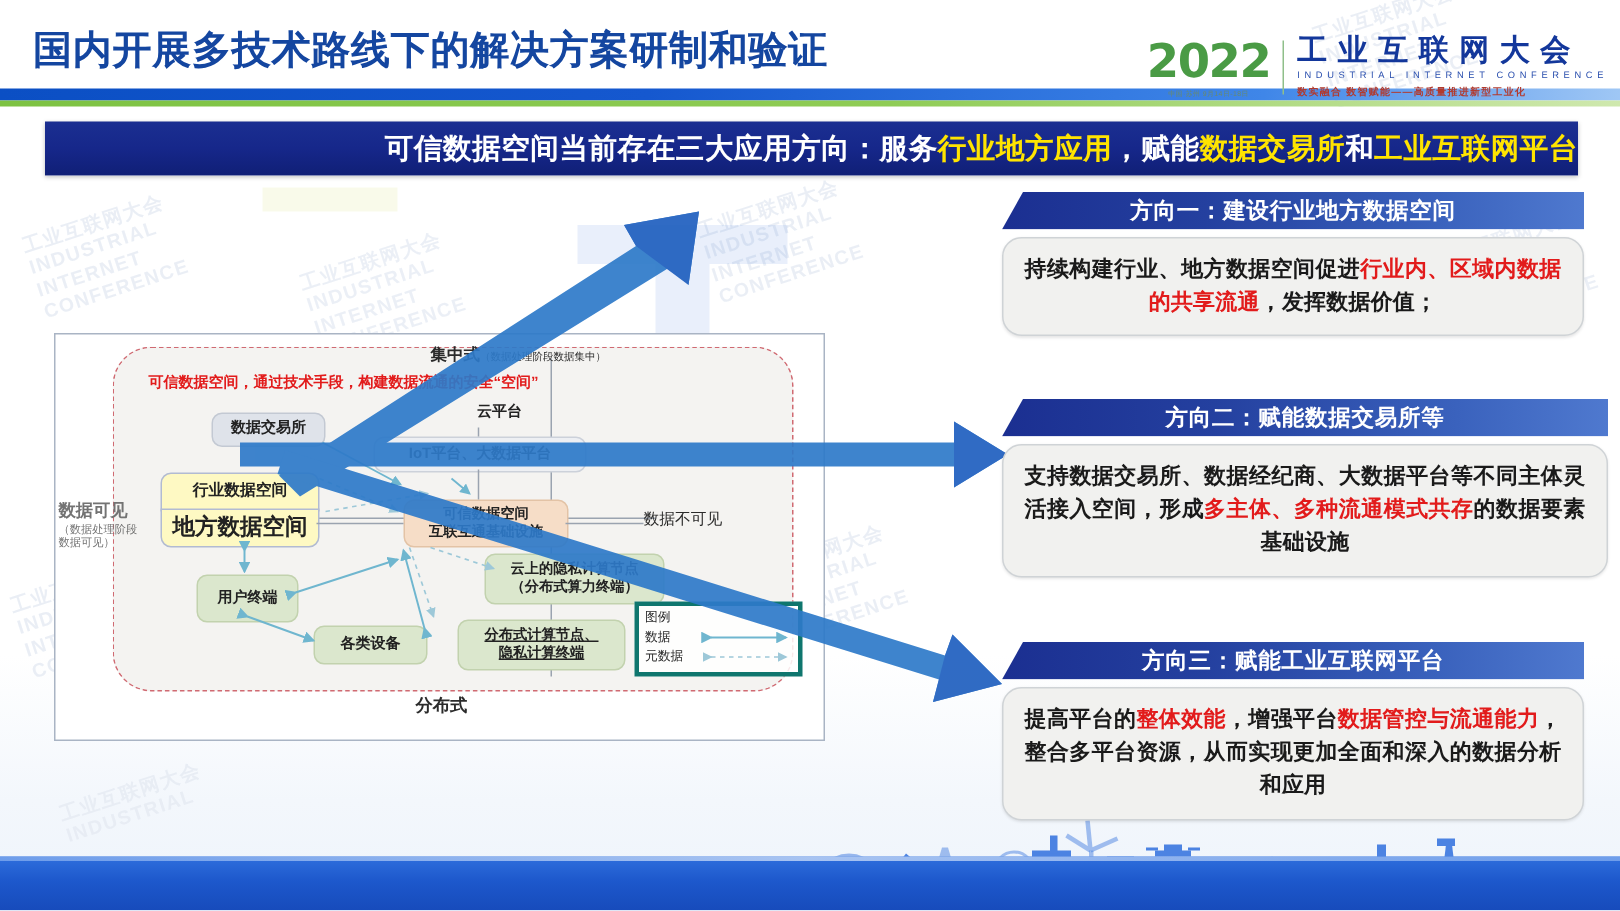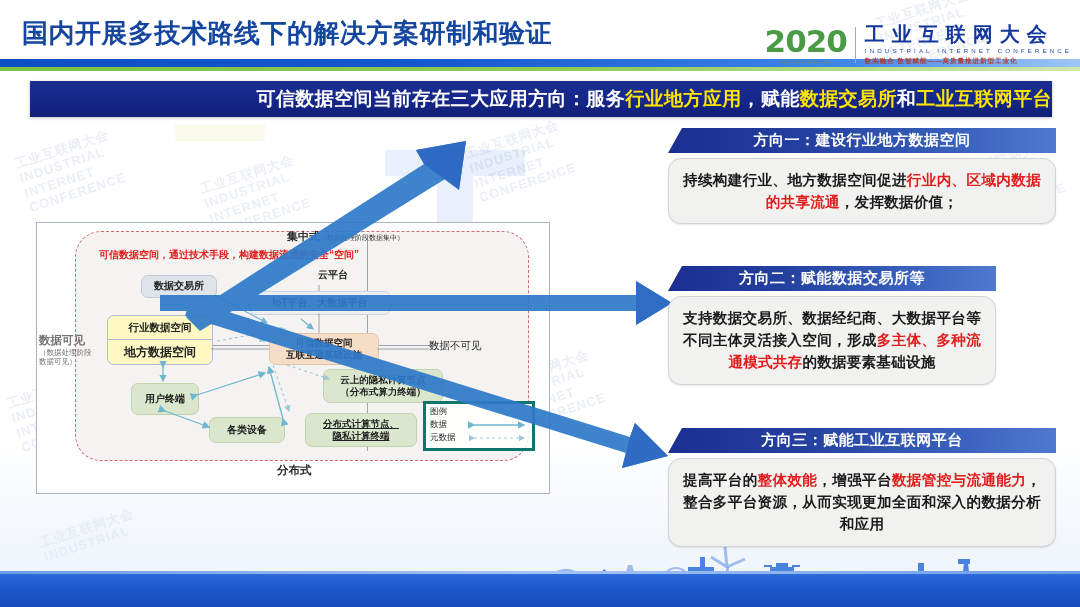--- a/index.html
+++ b/index.html
@@ -143,7 +143,7 @@
 
   <div id="logo">
     <div class="lcol-l">
-      <div class="yr">2020</div>
+      <div class="yr">2022</div>
       <div class="ysub">中国·苏州  9月14日-18日</div>
     </div>
     <div class="divider"></div>

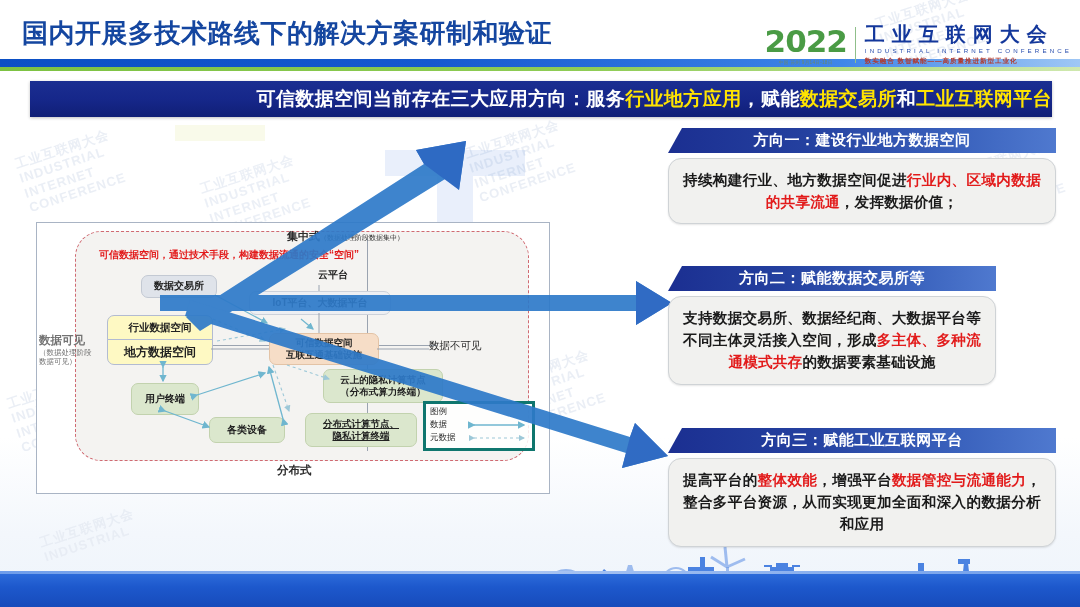--- a/index.html
+++ b/index.html
@@ -275,7 +275,7 @@
     </div>
   </div>
 
-  <div class="panel" style="left:668px;top:266px;width:328px;">
+  <div class="panel" style="left:668px;top:266px;width:404px;">
     <div class="hd">方向二：赋能数据交易所等</div>
     <div class="bd">
       <p>

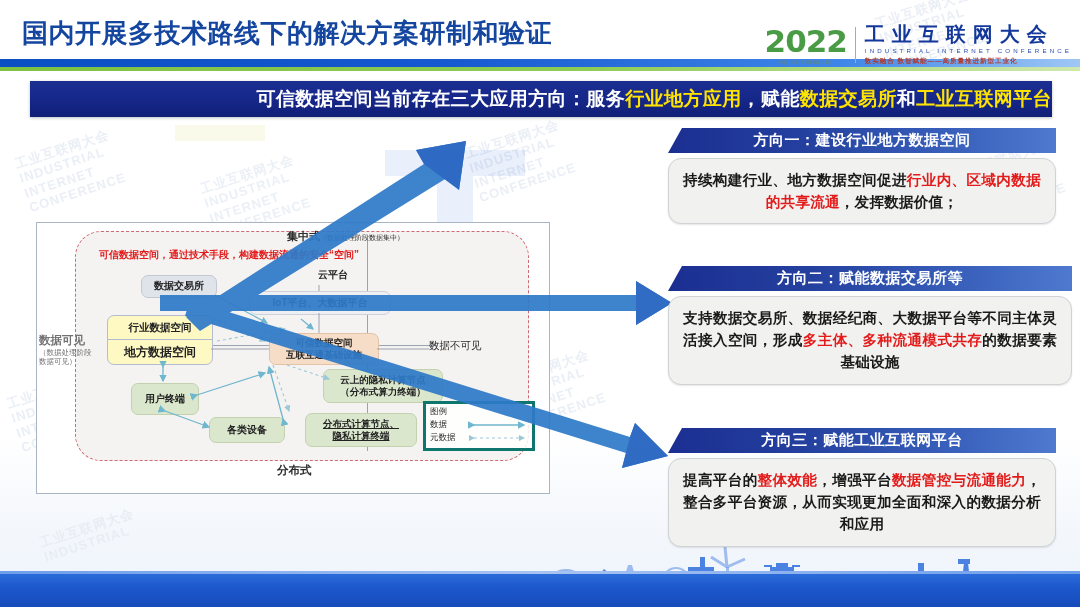--- a/index.html
+++ b/index.html
@@ -193,7 +193,7 @@
       <div class="node n-white" style="left:212px;top:68px;width:140px;height:22px;font-size:10px;">IoT平台、大数据平台</div>
 
       <div class="node n-blue" style="left:70px;top:92px;width:104px;height:24px;font-size:10.5px;border-radius:7px 7px 0 0;">行业数据空间</div>
-      <div class="node n-blue" style="left:70px;top:116px;width:104px;height:24px;font-size:12px;border-radius:0 0 7px 7px;">地方数据空间</div>
+      <div class="node n-blue" style="left:70px;top:116px;width:104px;height:24px;font-size:15px;border-radius:0 0 7px 7px;">地方数据空间</div>
 
       <div class="node n-peach" style="left:232px;top:110px;width:108px;height:30px;font-size:9.5px;white-space:pre-line;">可信数据空间
 互联互通基础设施</div>

